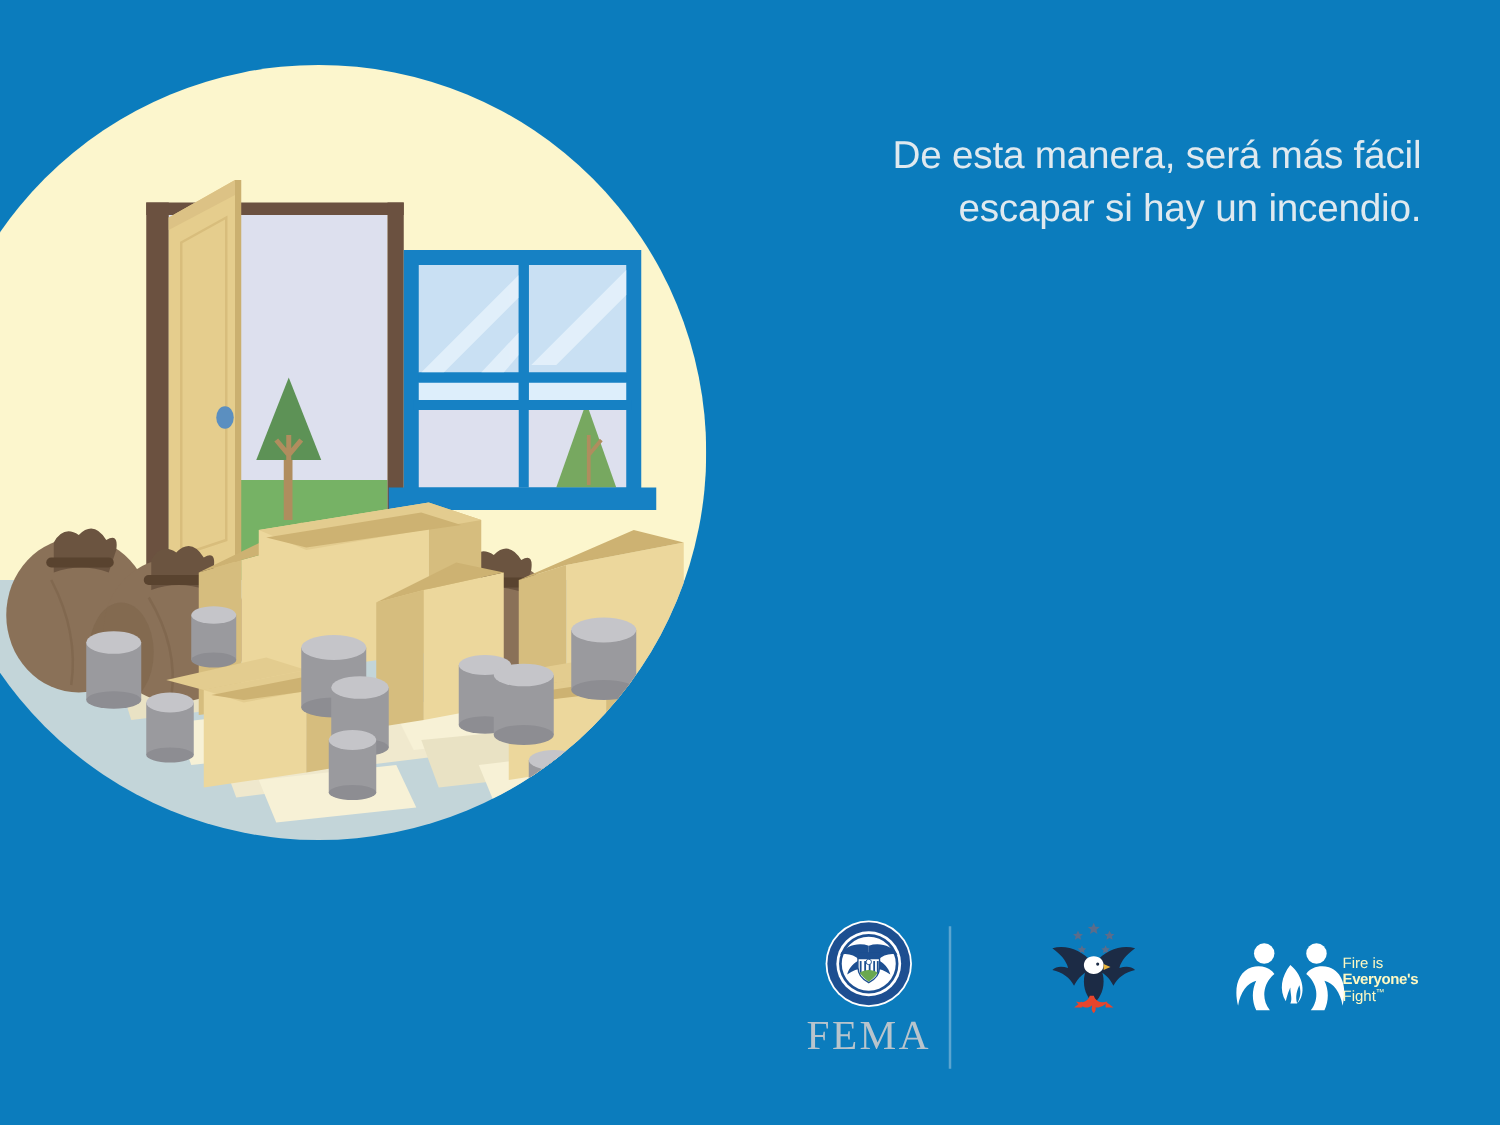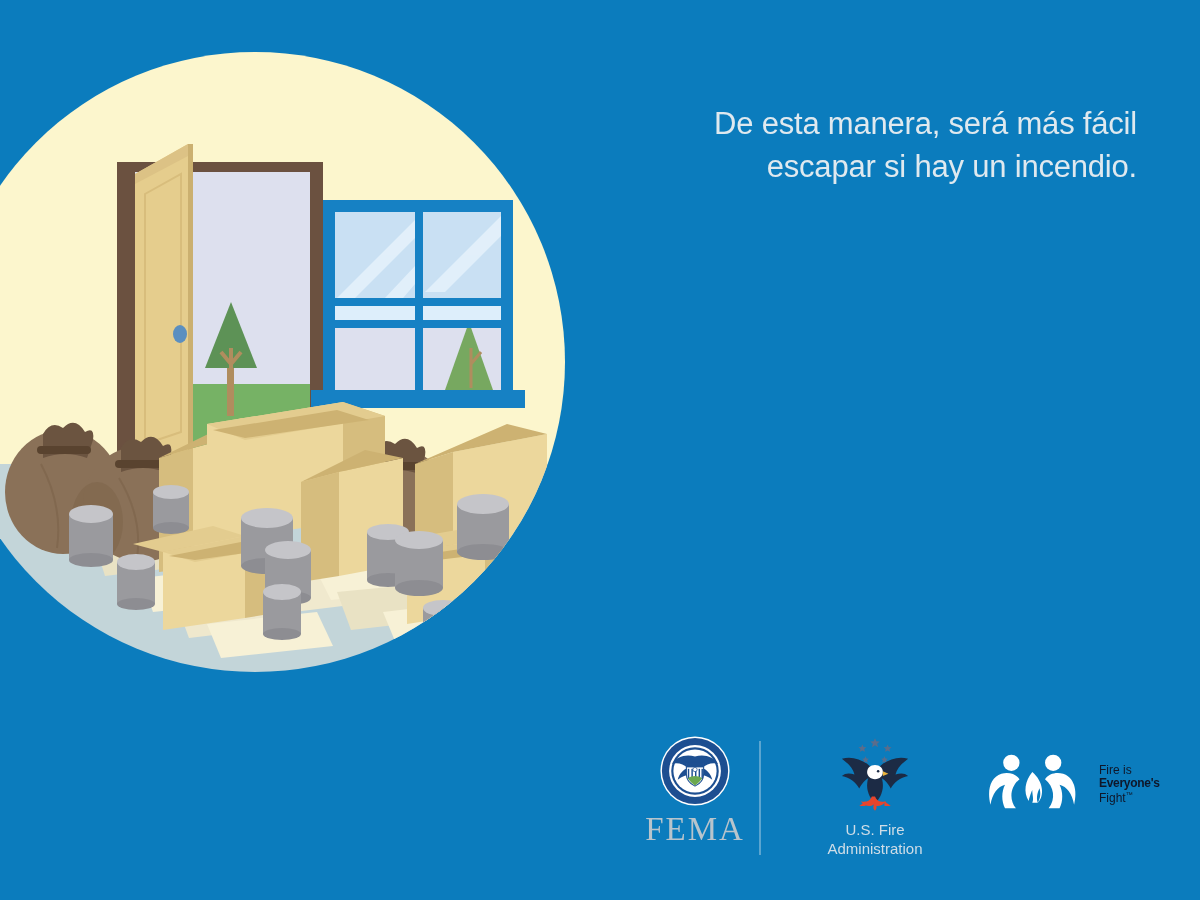--- a/index.html
+++ b/index.html
@@ -79,8 +79,8 @@
   #fief-logo { left:385px; top:15px; width:195px; }
   #fief-text {
     position:absolute;
-    left:114px; top:14px;
-    color:#0f172a;
+    left:89px; top:14px;
+    color:#fef9c3;
     line-height:1.12;
   }
   #fief-l1 { font-size:12px; }

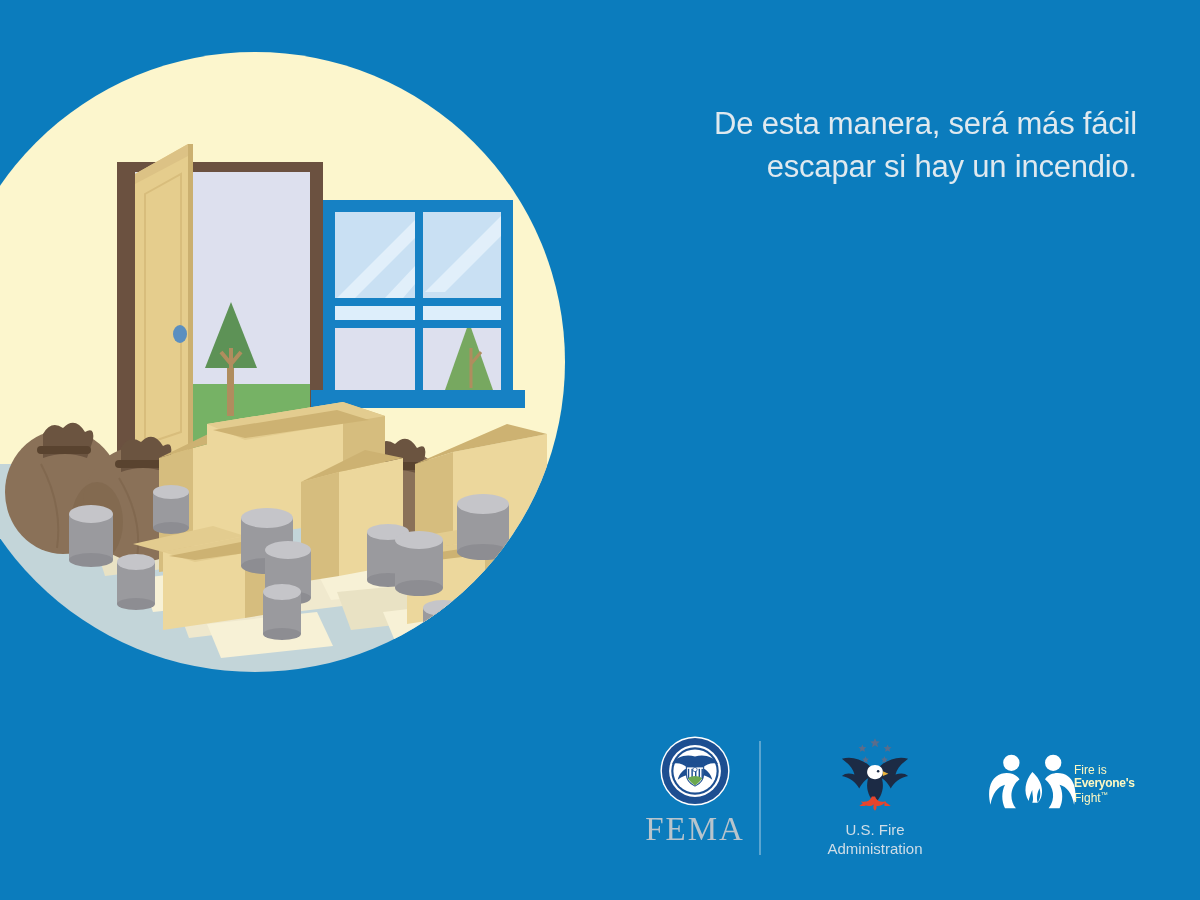--- a/index.html
+++ b/index.html
@@ -354,8 +354,6 @@
         <path d="M62 84 L70 90 L62 90 Z"></path>
       </g>
     </svg>
-    <div id="usfa-wordmark">U.S. Fire
-Administration</div>
   </div>
 
   <div class="logo-unit" id="fief-logo">

